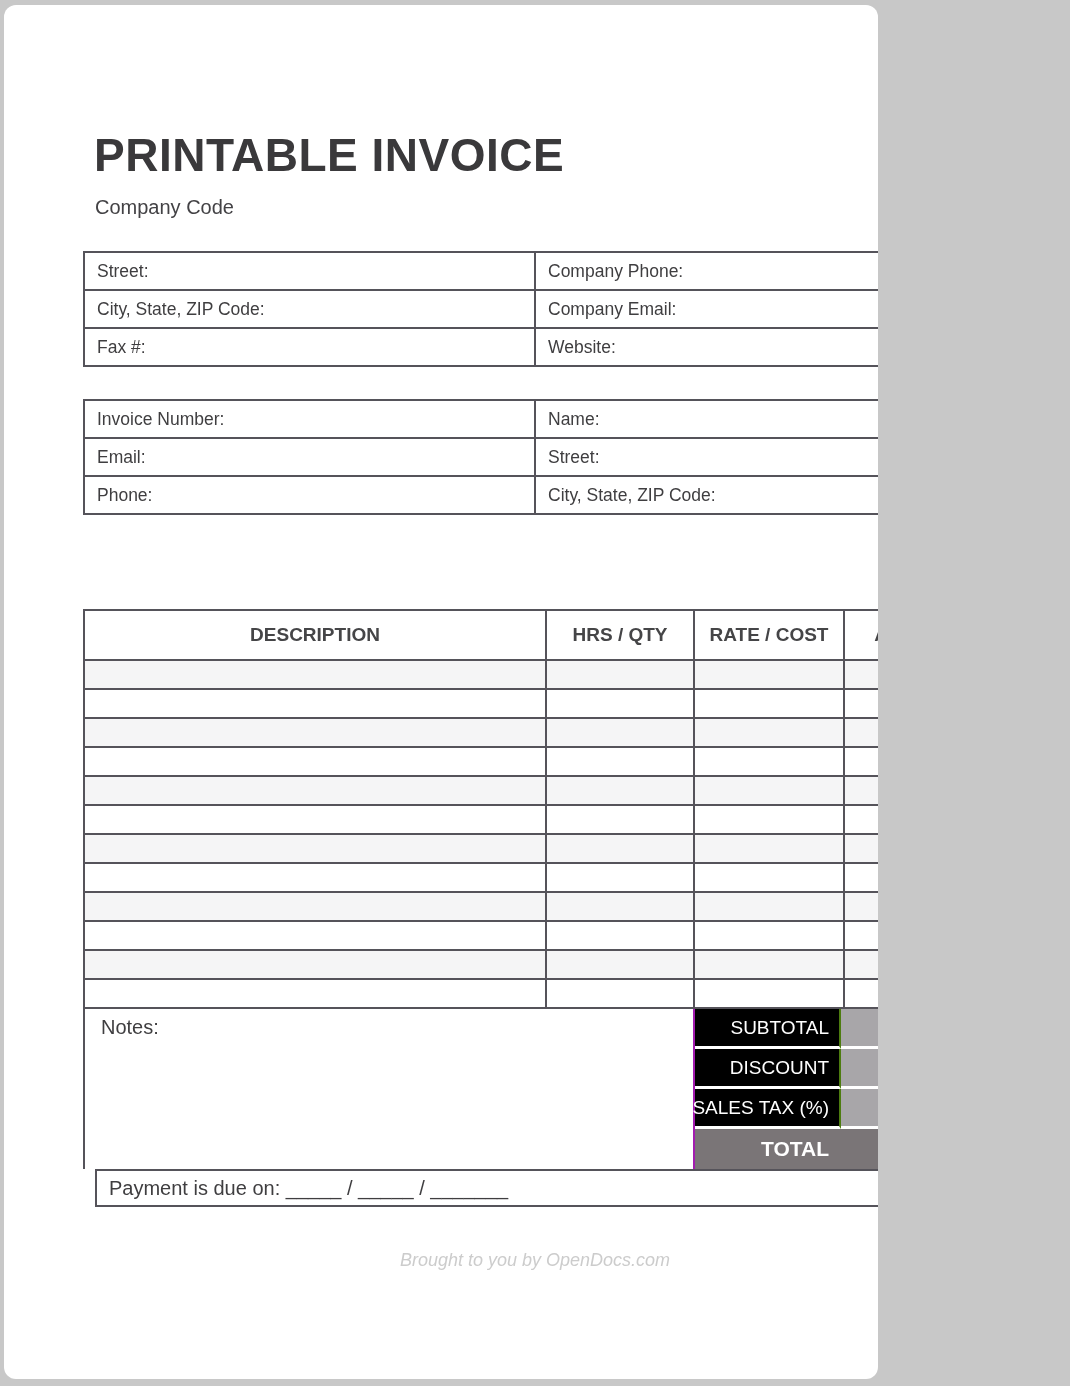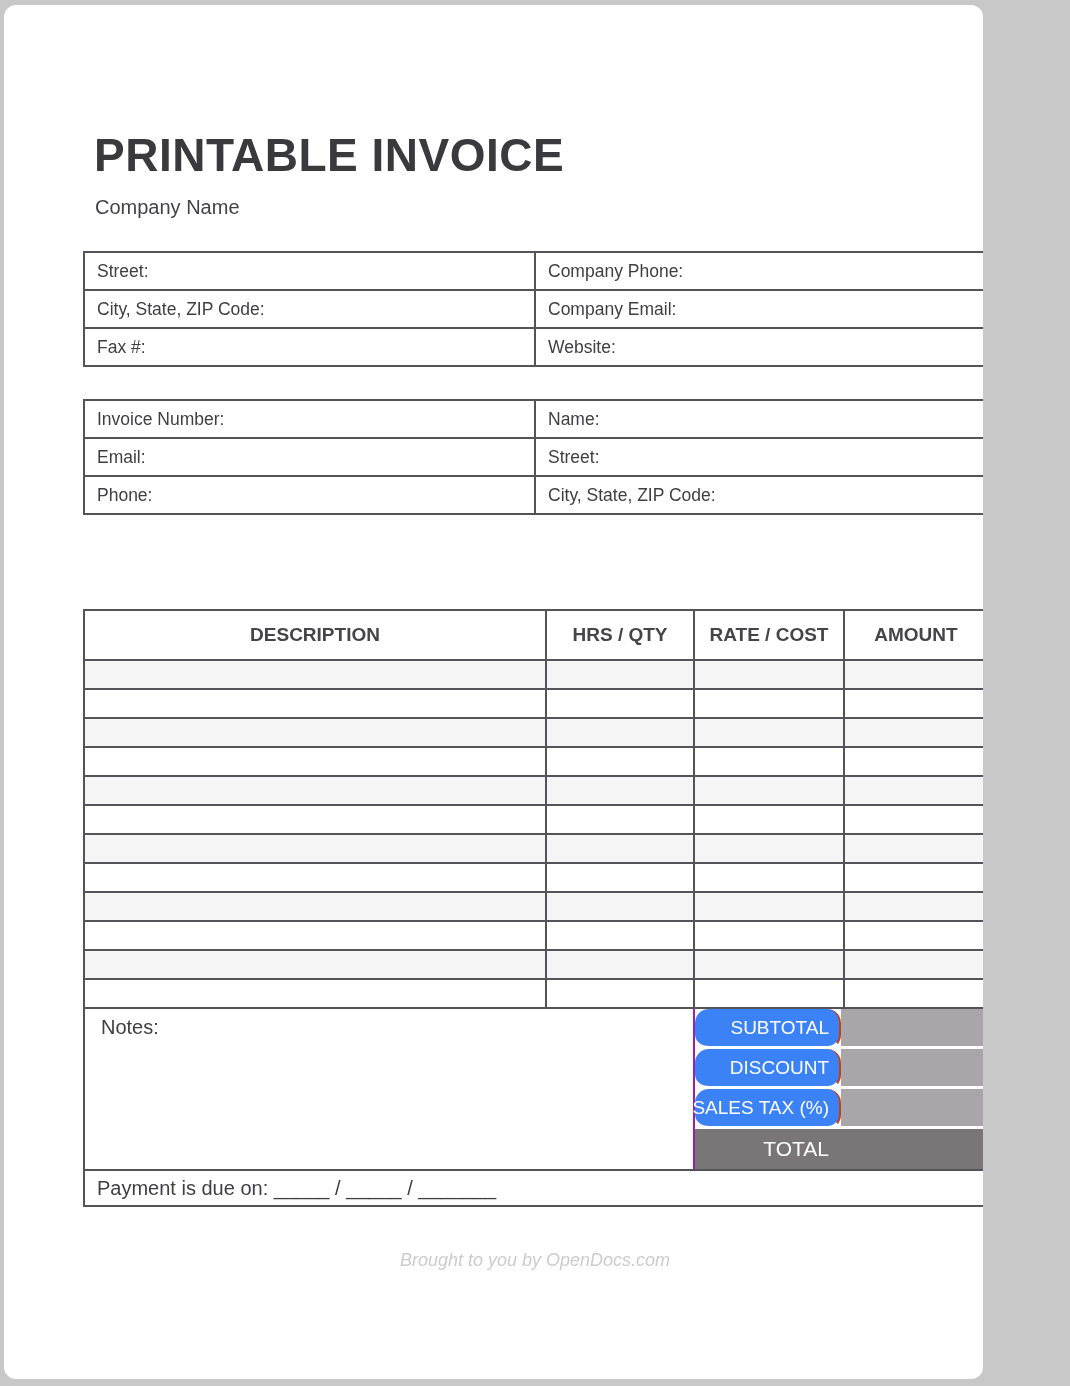--- a/index.html
+++ b/index.html
@@ -12,7 +12,7 @@
   }
   .page {
     position:absolute; left:4px; top:5px;
-    width:979px; height:1374px;
+    width:874px; height:1374px;
     background:#ffffff;
     border-radius:12px;
     overflow:hidden;

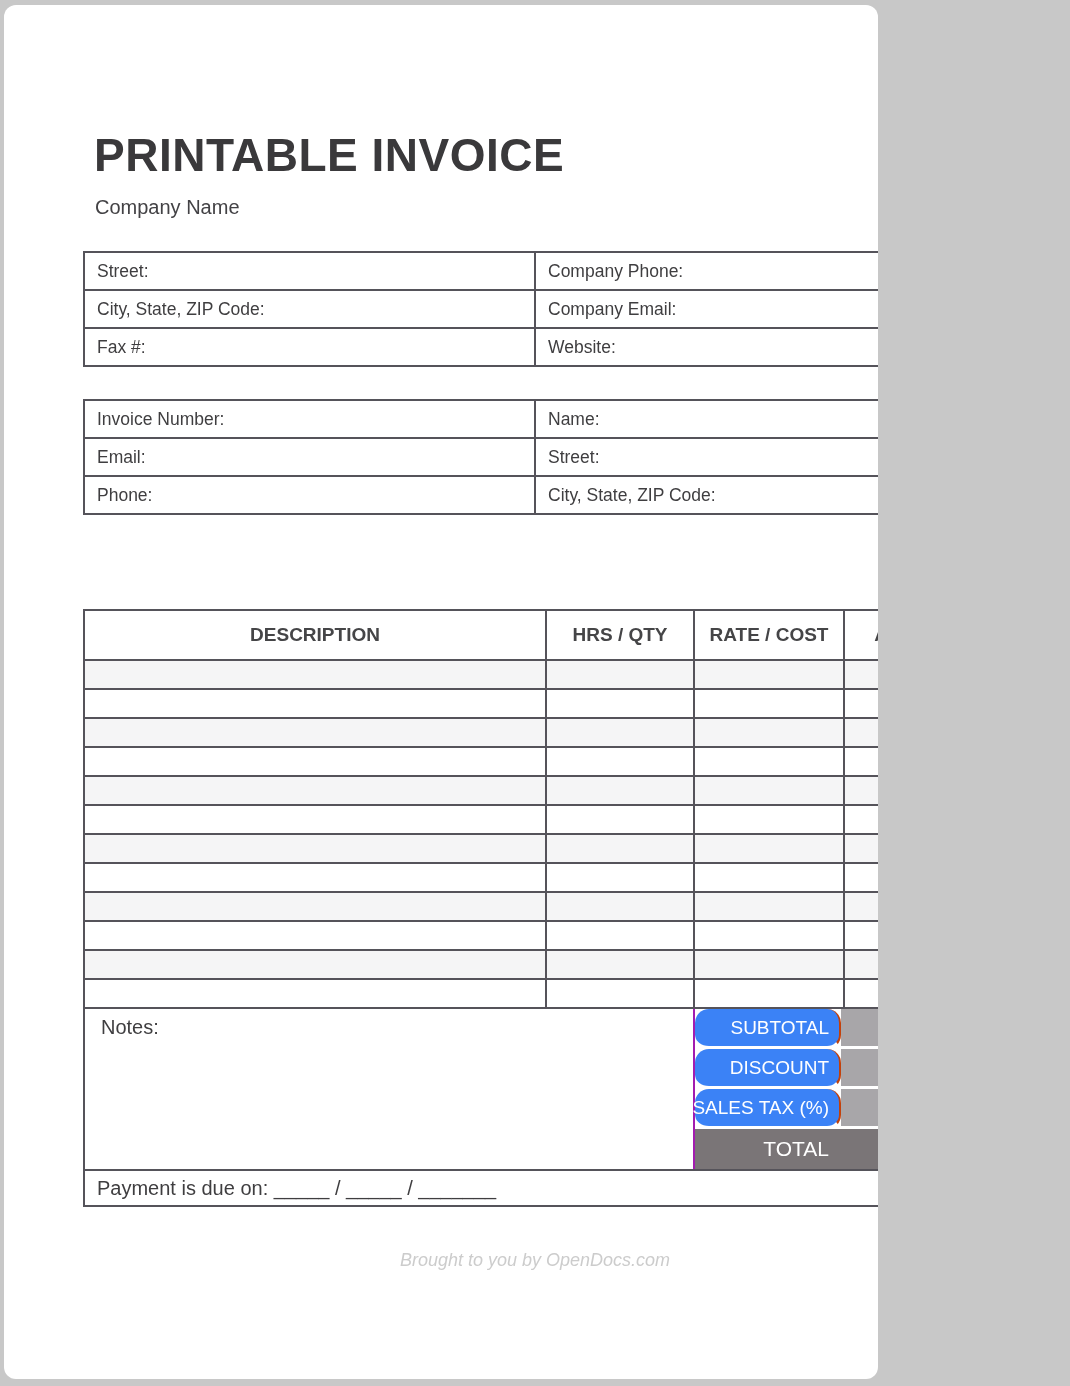--- a/index.html
+++ b/index.html
@@ -126,7 +126,7 @@
   <div class="content">
 
     <h1 class="title">PRINTABLE INVOICE</h1>
-    <div class="company-name">Company Name</div>
+    <div class="company-name">Company Code</div>
 
     <table class="info company">
       <tbody>

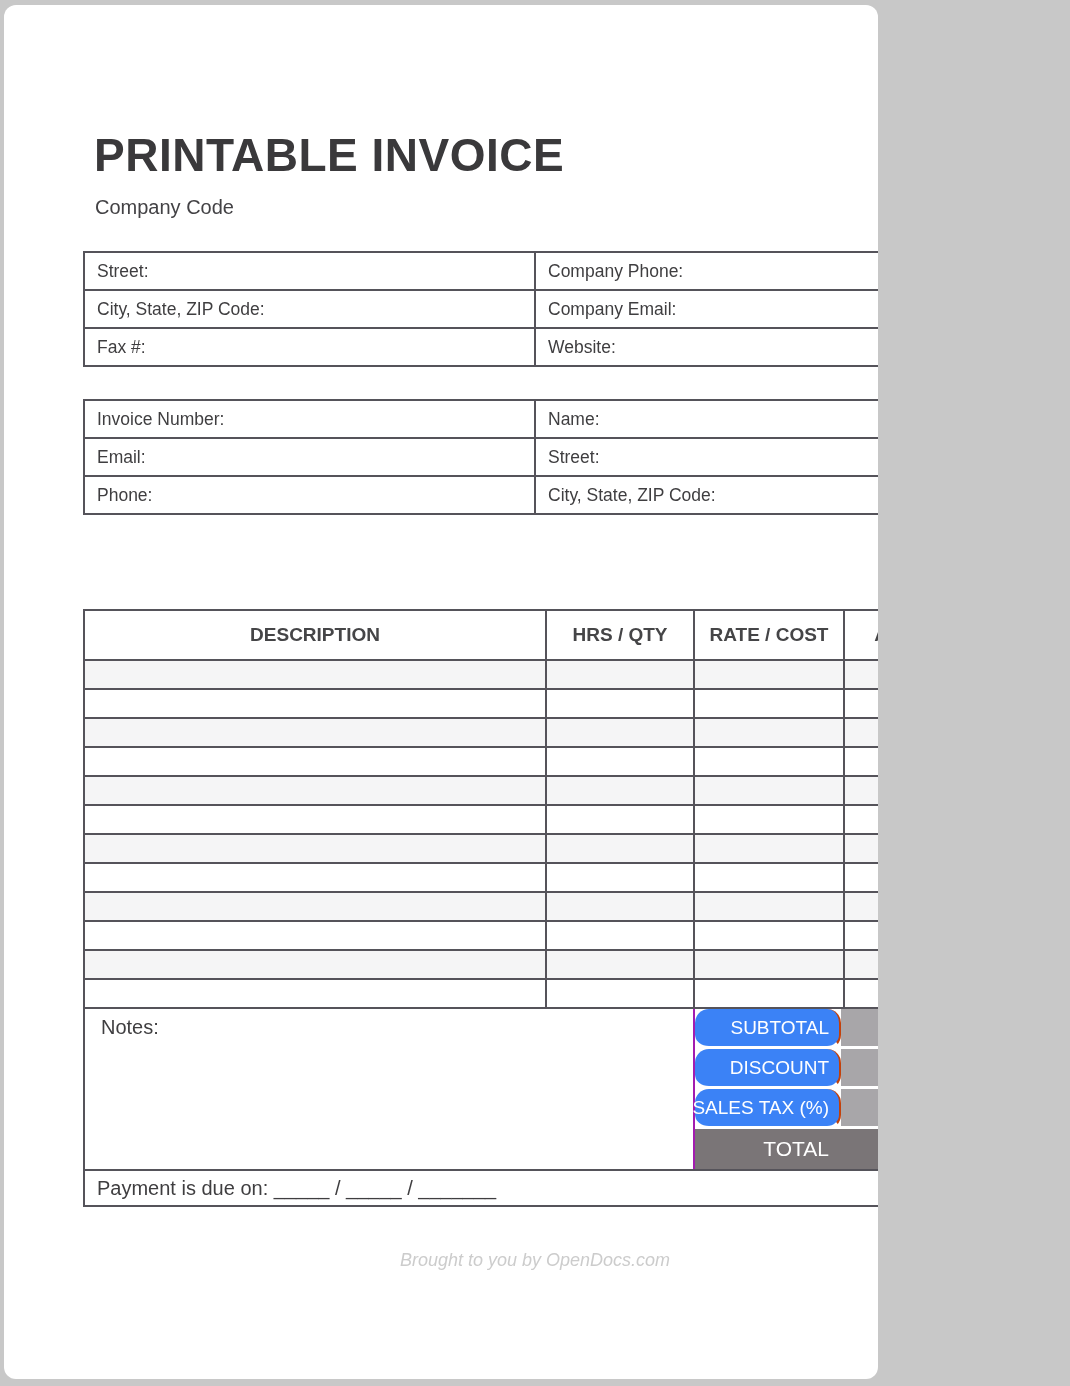--- a/index.html
+++ b/index.html
@@ -84,14 +84,13 @@
     background:#ffffff;
   }
   .t-label {
-    background:#3b82f6;
-    border-right:2px solid #c2410c;
+    background:#000000;
+    border-right:2px solid #4d7c0f;
     border-bottom:3px solid #fff;
     color:#ffffff; font-size:19px;
     display:flex; align-items:center; justify-content:flex-end;
     padding-right:10px;
     white-space:nowrap;
-    border-radius:14px;
   }
   .t-value {
     background:#a8a6a9;

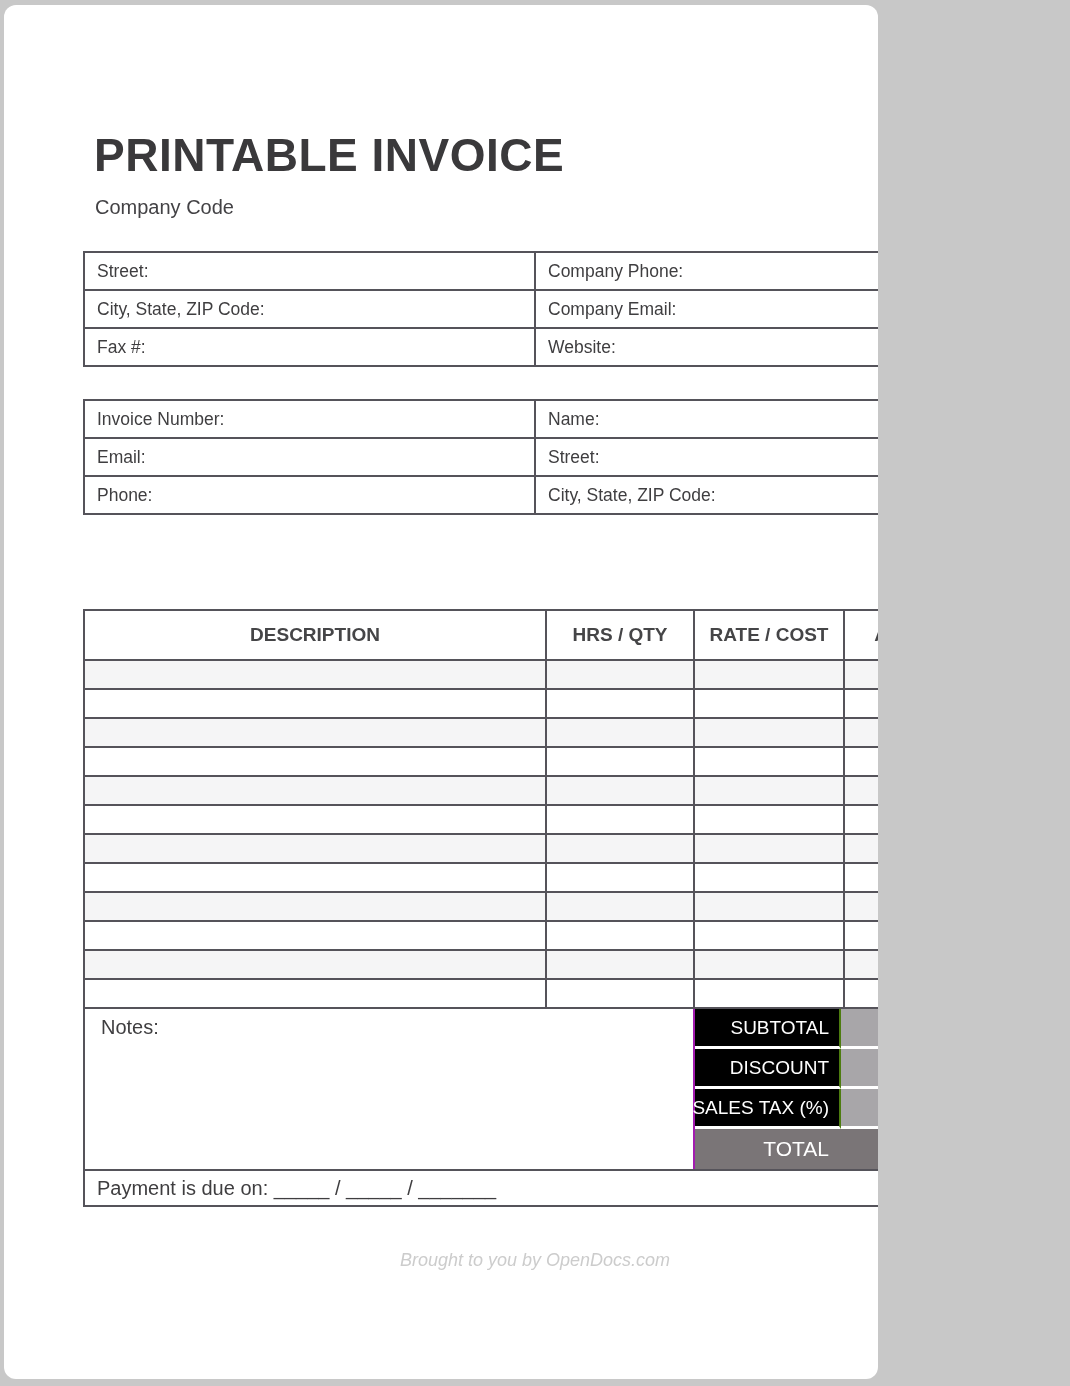--- a/index.html
+++ b/index.html
@@ -99,7 +99,7 @@
   .t-total {
     grid-column:1 / 3;
     background:#7a7577;
-    color:#ffffff; font-size:21px; font-weight:normal;
+    color:#ffffff; font-size:21px; font-weight:bold;
     display:flex; align-items:center; justify-content:flex-end;
     padding-right:156px;
   }

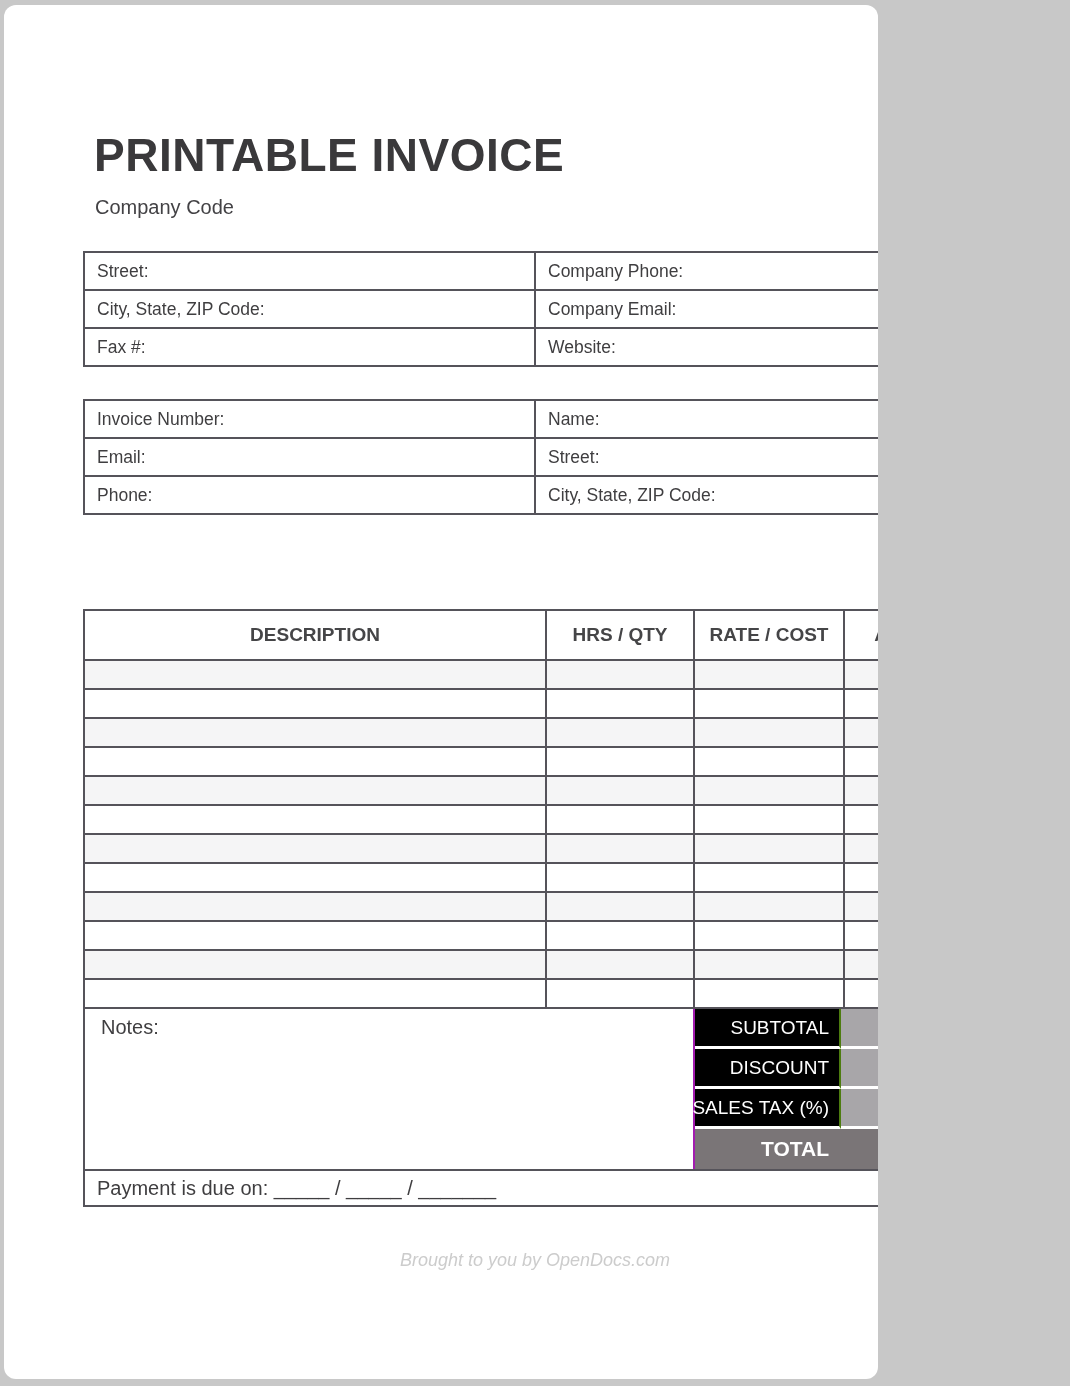--- a/index.html
+++ b/index.html
@@ -110,6 +110,7 @@
     padding-left:12px;
     font-size:20px; color:#3f3e40;
     background:#fff;
+    margin-left:12px;
   }
   .footer {
     margin-top:43px;

